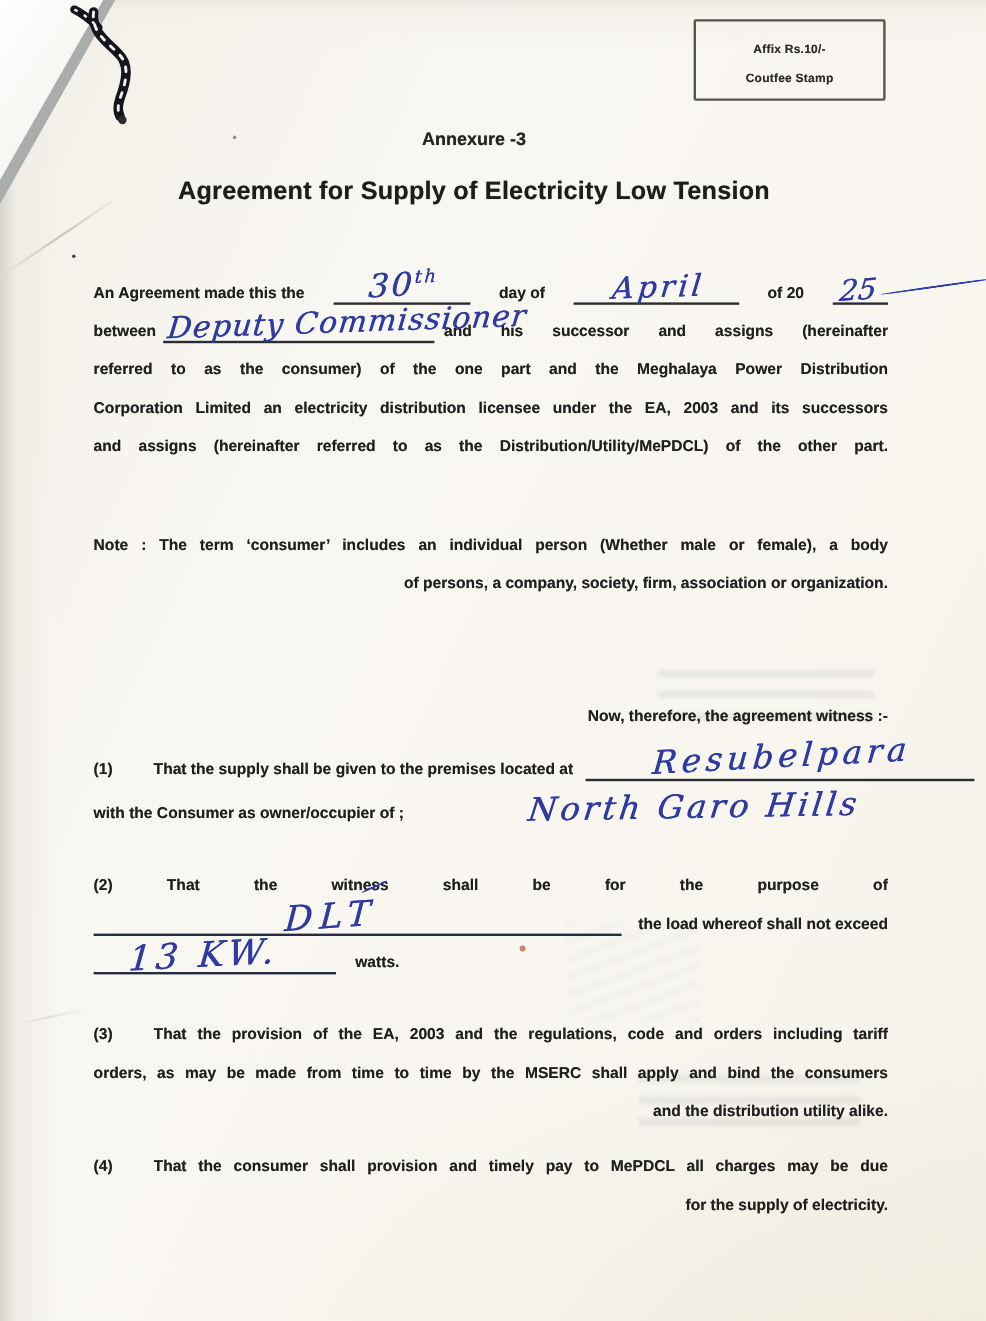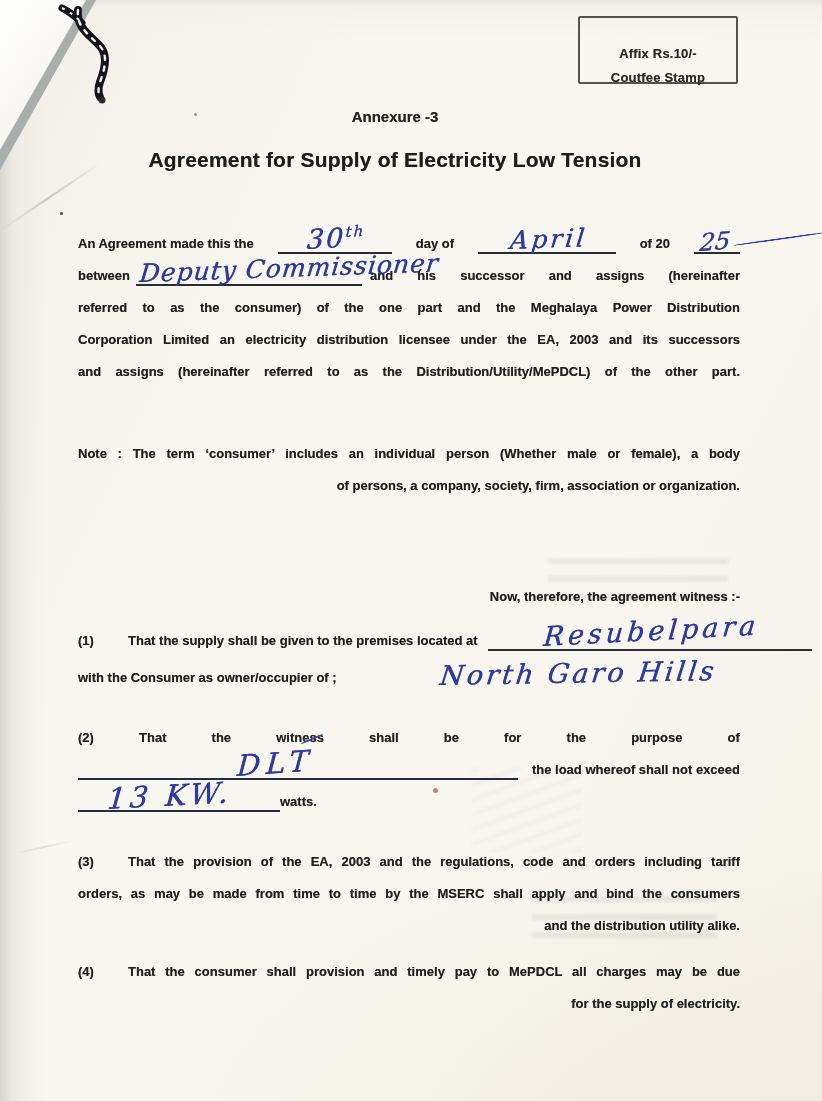--- a/index.html
+++ b/index.html
@@ -31,8 +31,8 @@
   
   .stampbox{position:absolute;left:578px;top:16px;width:160px;height:68px;
     border:2px solid #55544a;border-radius:2px;text-align:center;
-    padding-top:24px;box-sizing:border-box;
-    font-weight:bold;font-size:13px;line-height:24px;color:#2b2a24;
+    padding-top:12px;box-sizing:border-box;
+    font-weight:bold;font-size:10px;line-height:24px;color:#2b2a24;
     letter-spacing:.2px;text-shadow:0 0 .5px rgba(50,50,40,.6);}
   
   .h-annex{position:absolute;left:0;top:108px;width:790px;text-align:center;

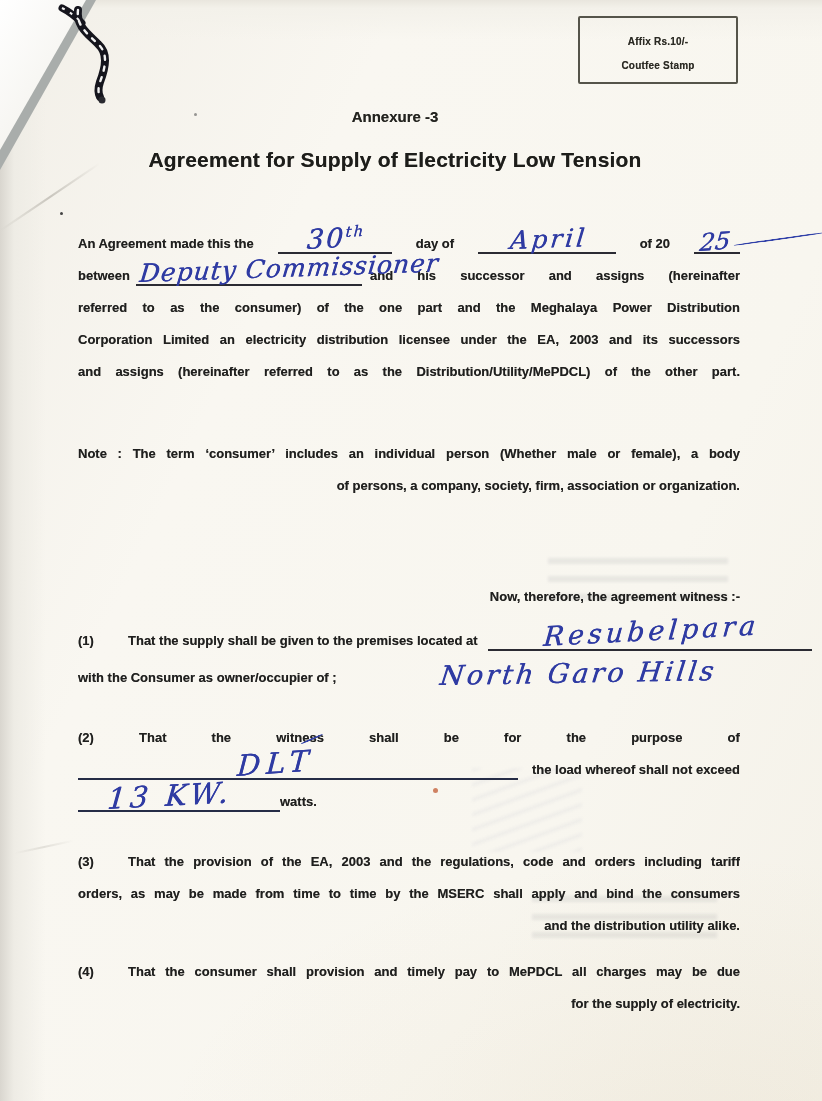--- a/index.html
+++ b/index.html
@@ -169,7 +169,7 @@
       <span class="blank" style="flex:0 0 202px;border-bottom-color:#252c46;">
         <span class="hw" style="left:28px;bottom:-5px;transform:rotate(-3deg) skewX(-8deg);font-size:29px;letter-spacing:4px;">13 KW.</span>
       </span>
-      <span style="">watts.</span>
+      <span style="margin-left:16px;">watts.</span>
     </div>
   </div>
 

